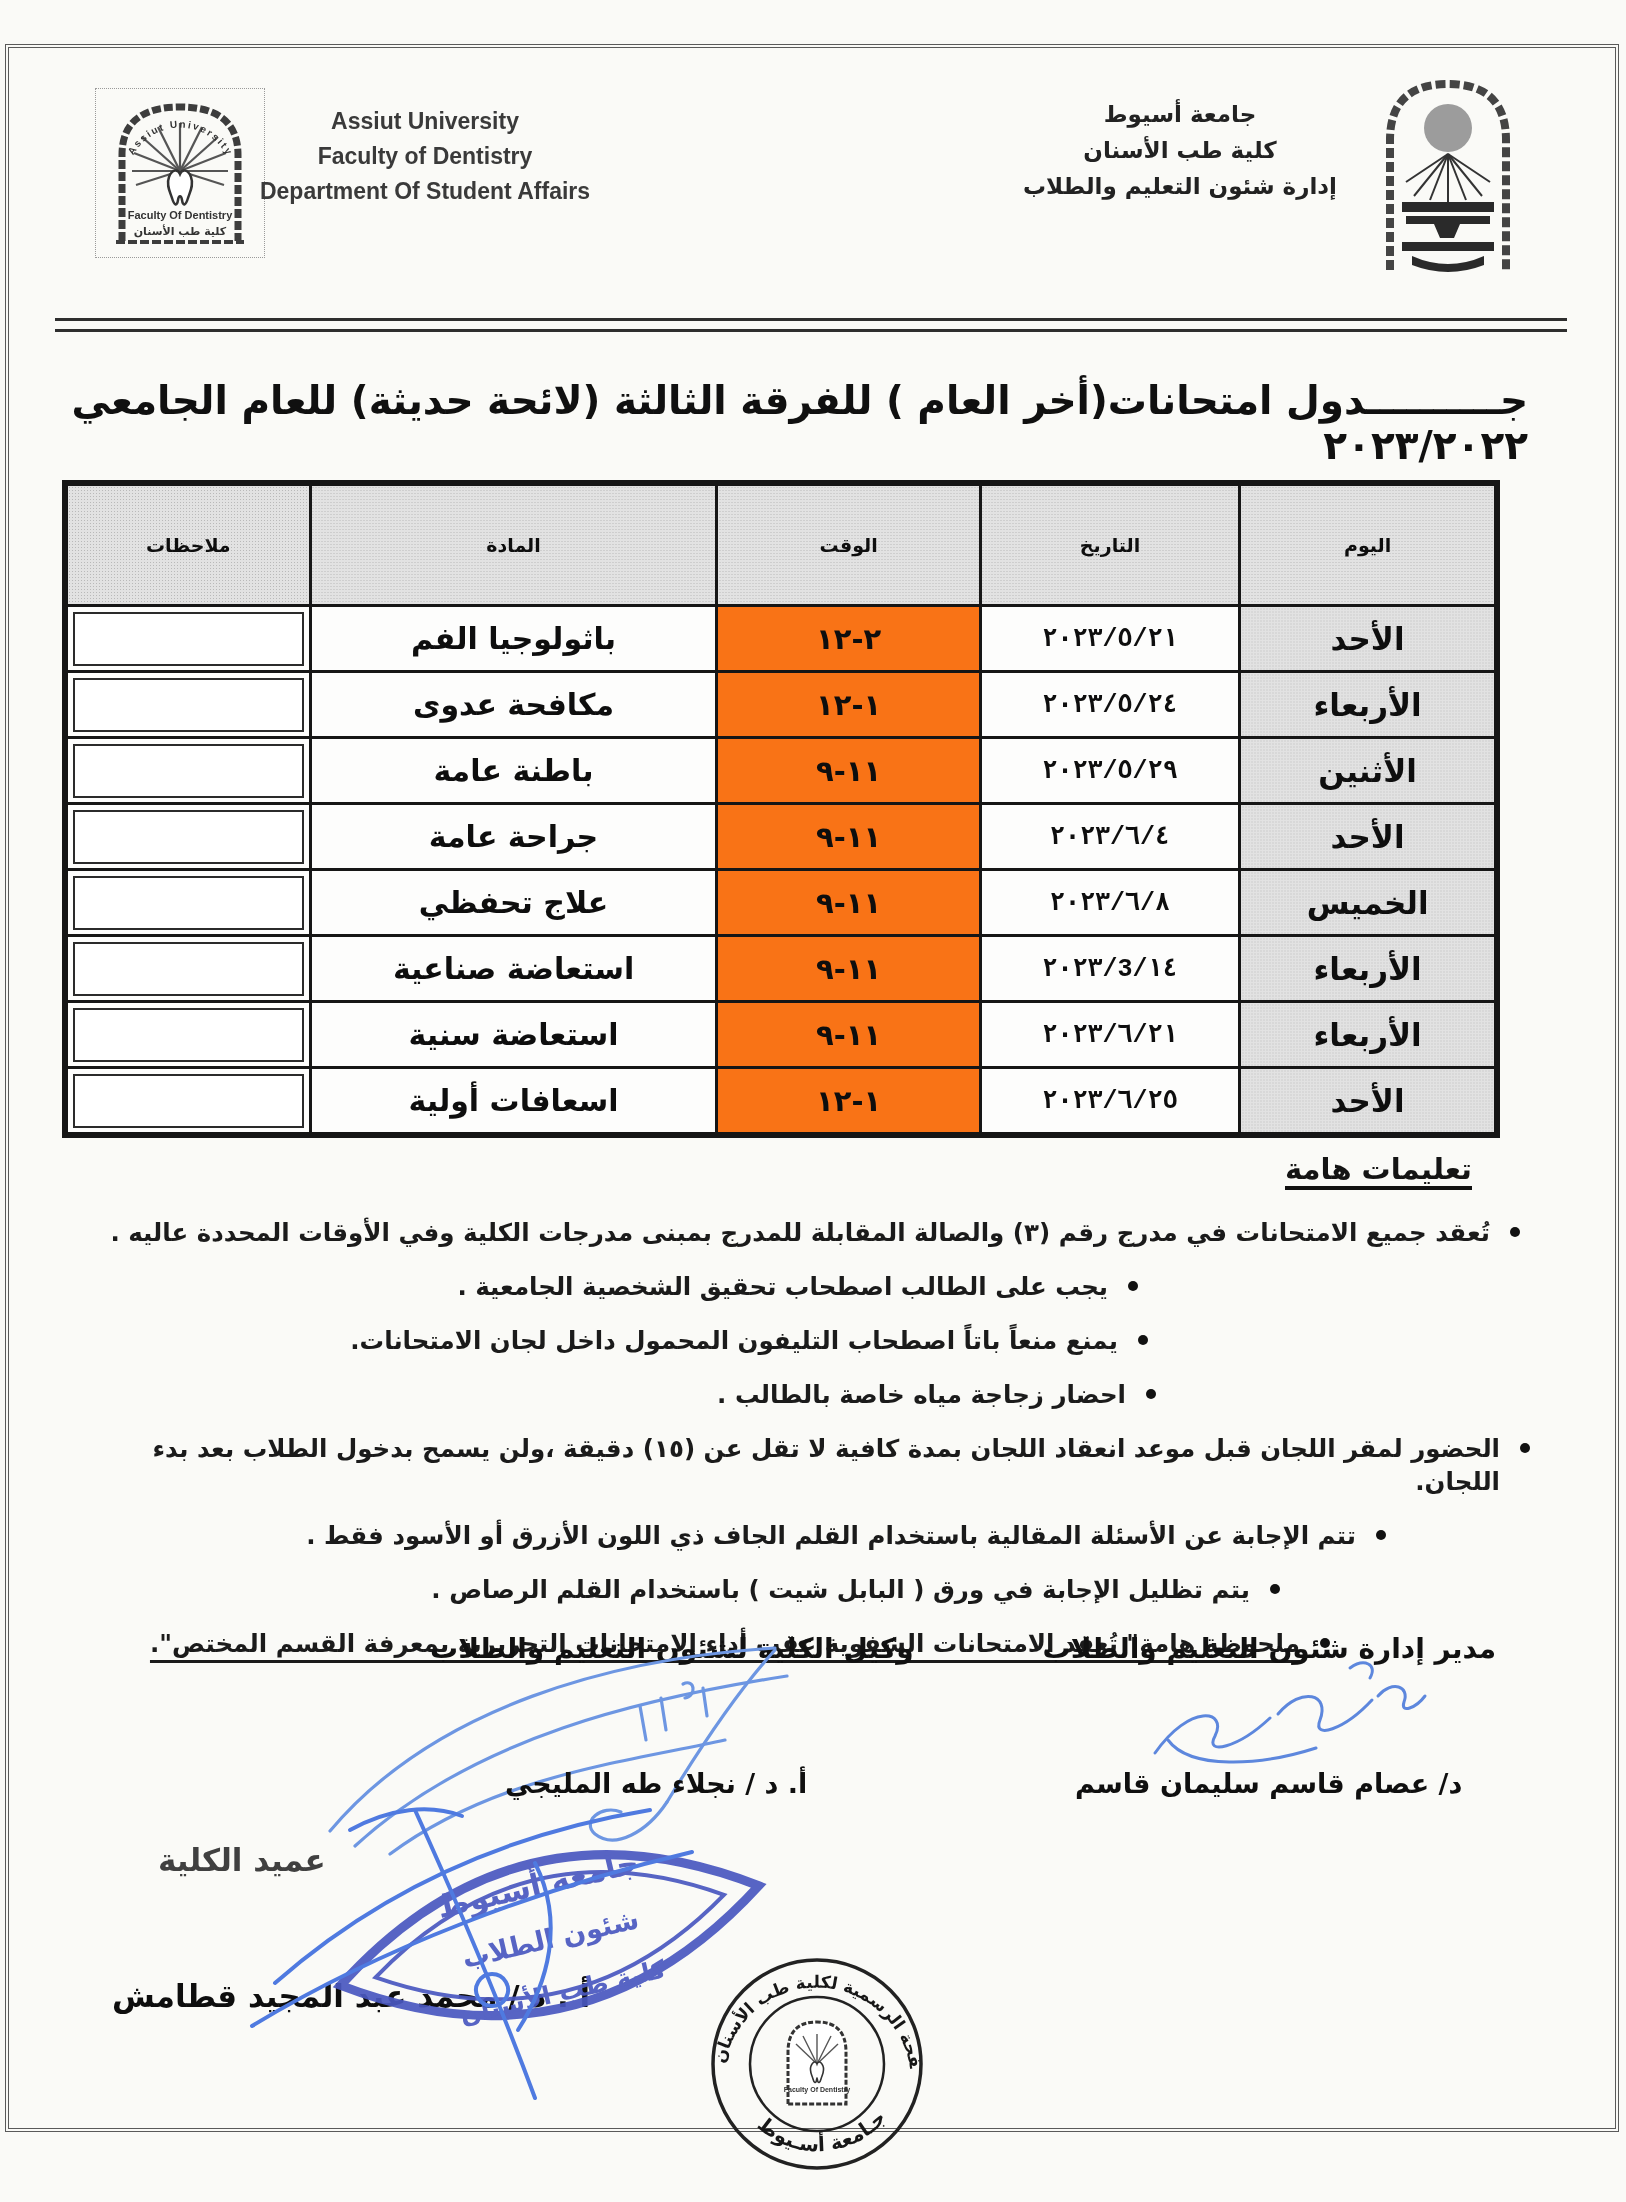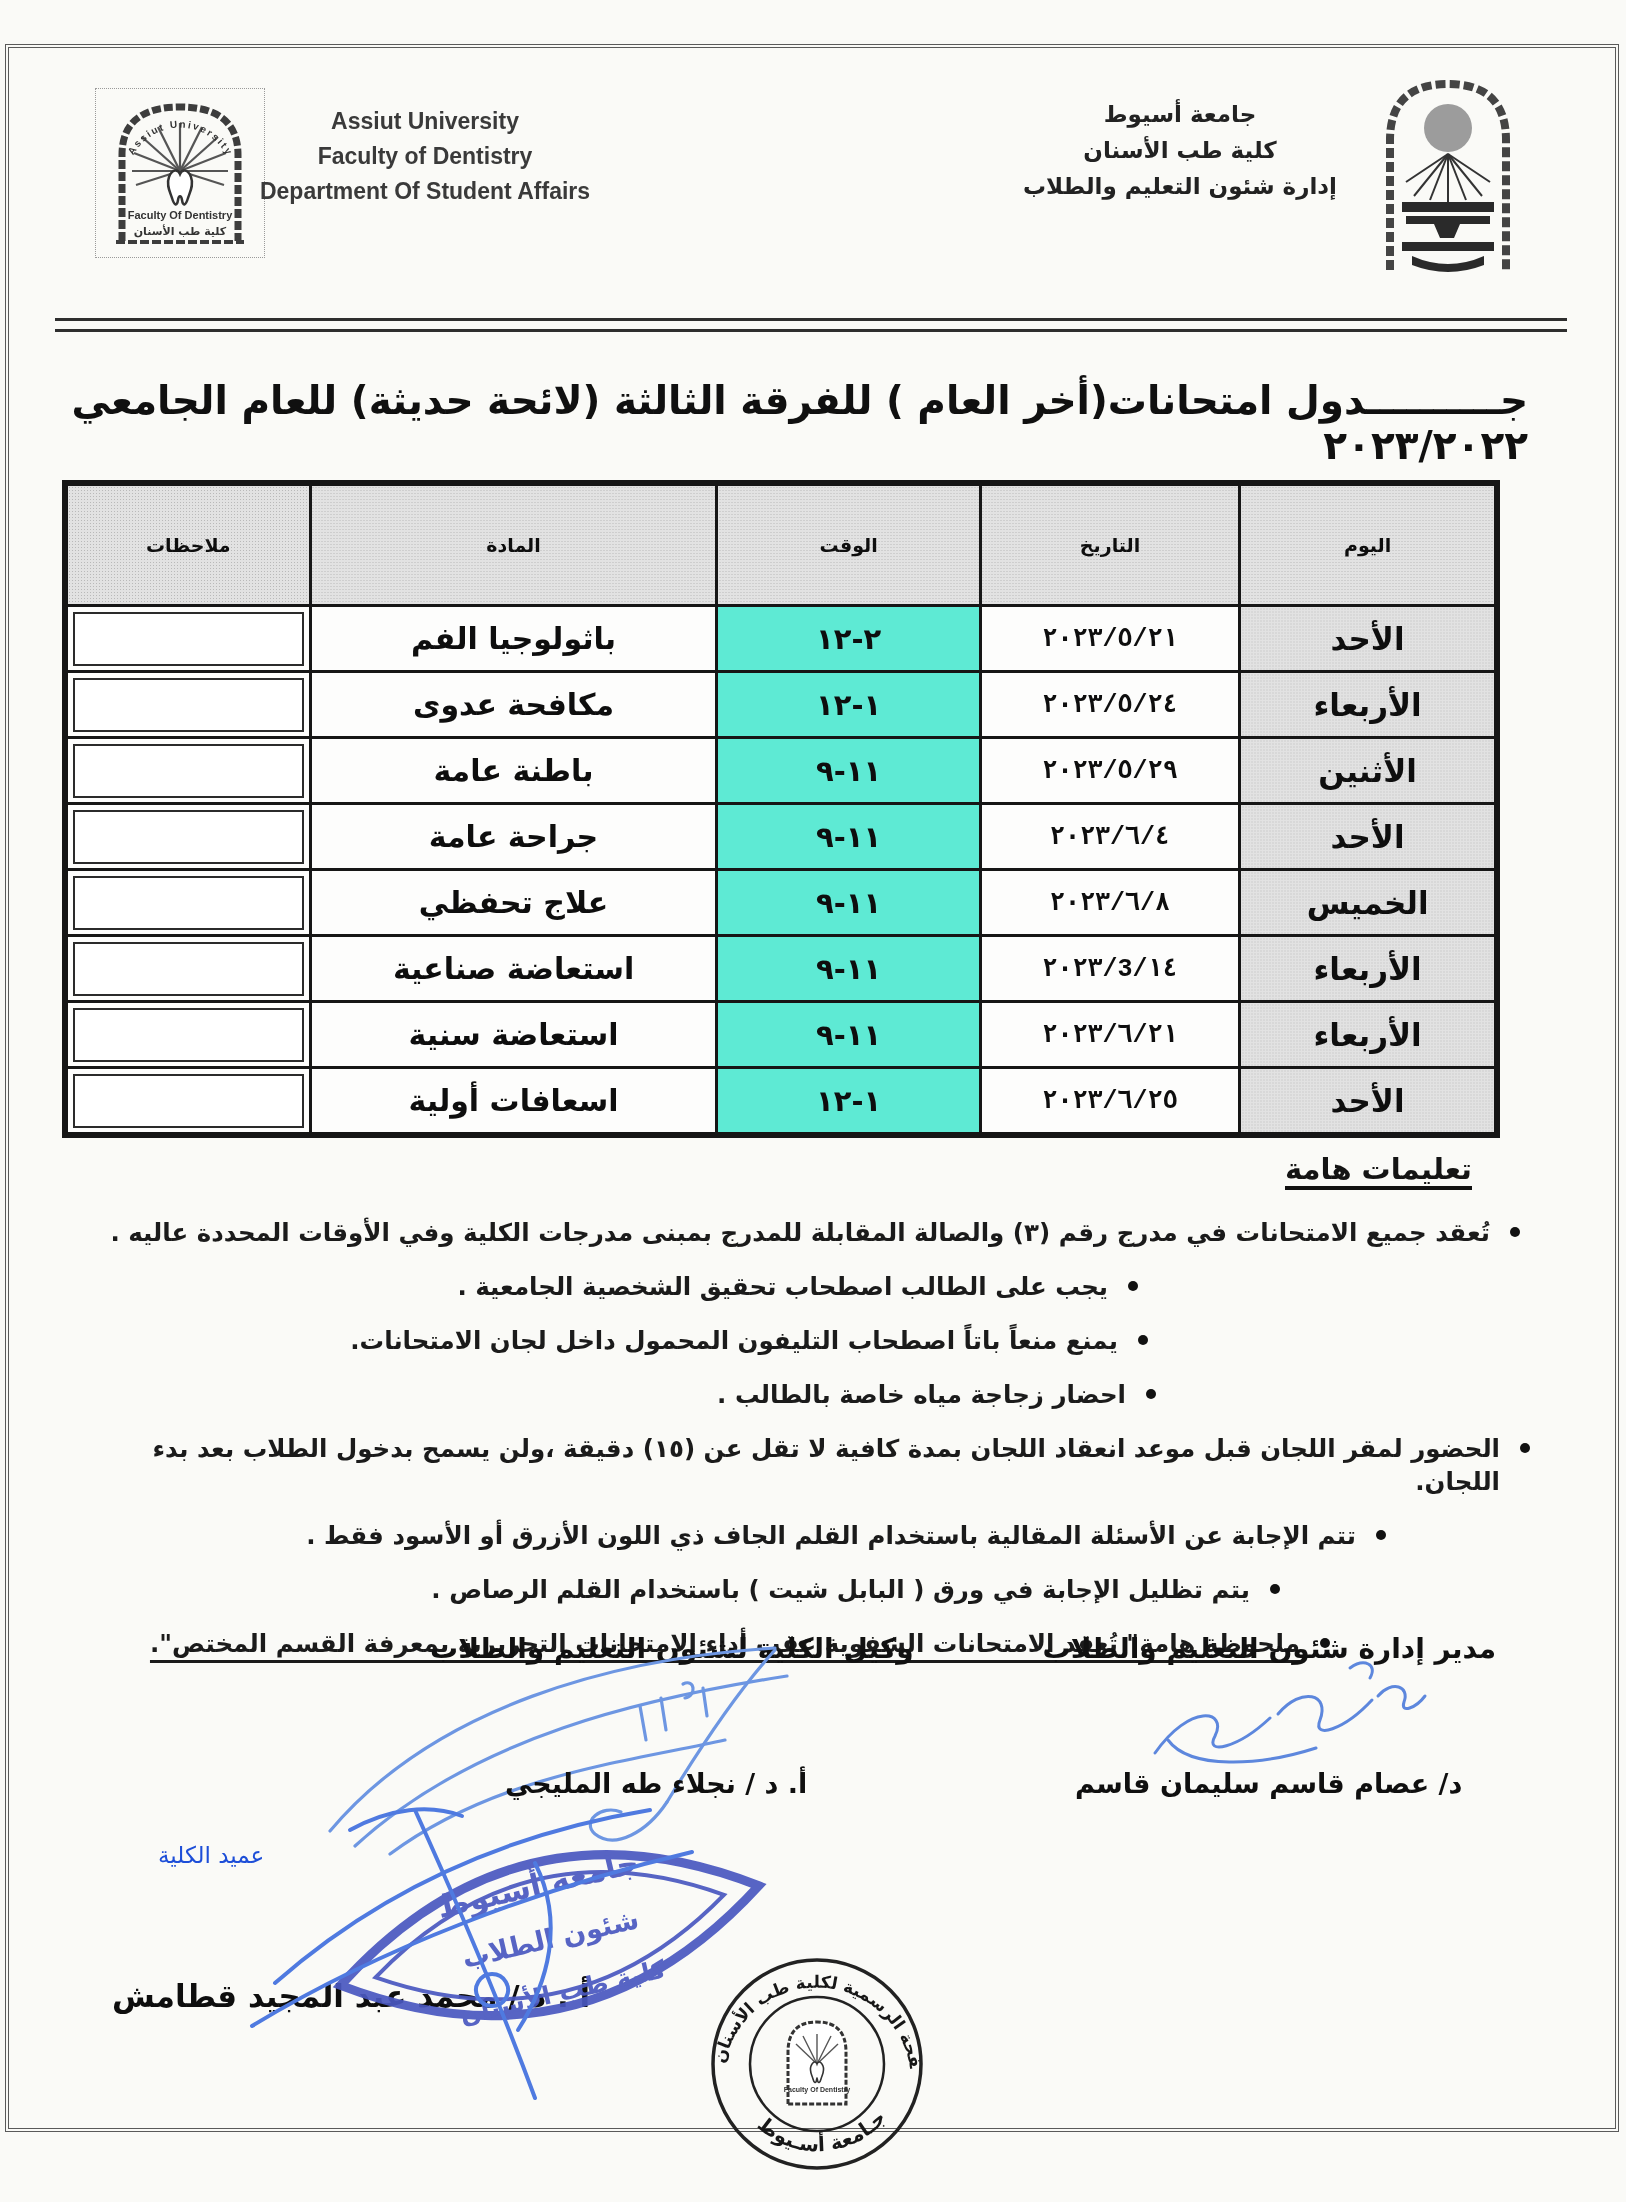--- a/index.html
+++ b/index.html
@@ -32,7 +32,7 @@
   .shade{background-color:#e2e2e2;background-image:radial-gradient(#b9b9b9 0.6px,transparent 0.7px);background-size:3px 3px;}
   td.day{font-size:31px;font-weight:bold;}
   td.date{font-size:25px;font-weight:bold;background:#fdfdfc;font-family:Liberation Mono, monospace;}
-  td.time{font-size:29px;font-weight:bold;background:#5eead4;}
+  td.time{font-size:29px;font-weight:bold;background:#f97316;}
   td.subject{font-size:30px;font-weight:bold;background:#fdfdfc;}
   td.notes{background:#fdfdfc;}
   .notes-box{height:50px;margin:4px 5px;border:2px solid #2b2b2b;background:#fff;}

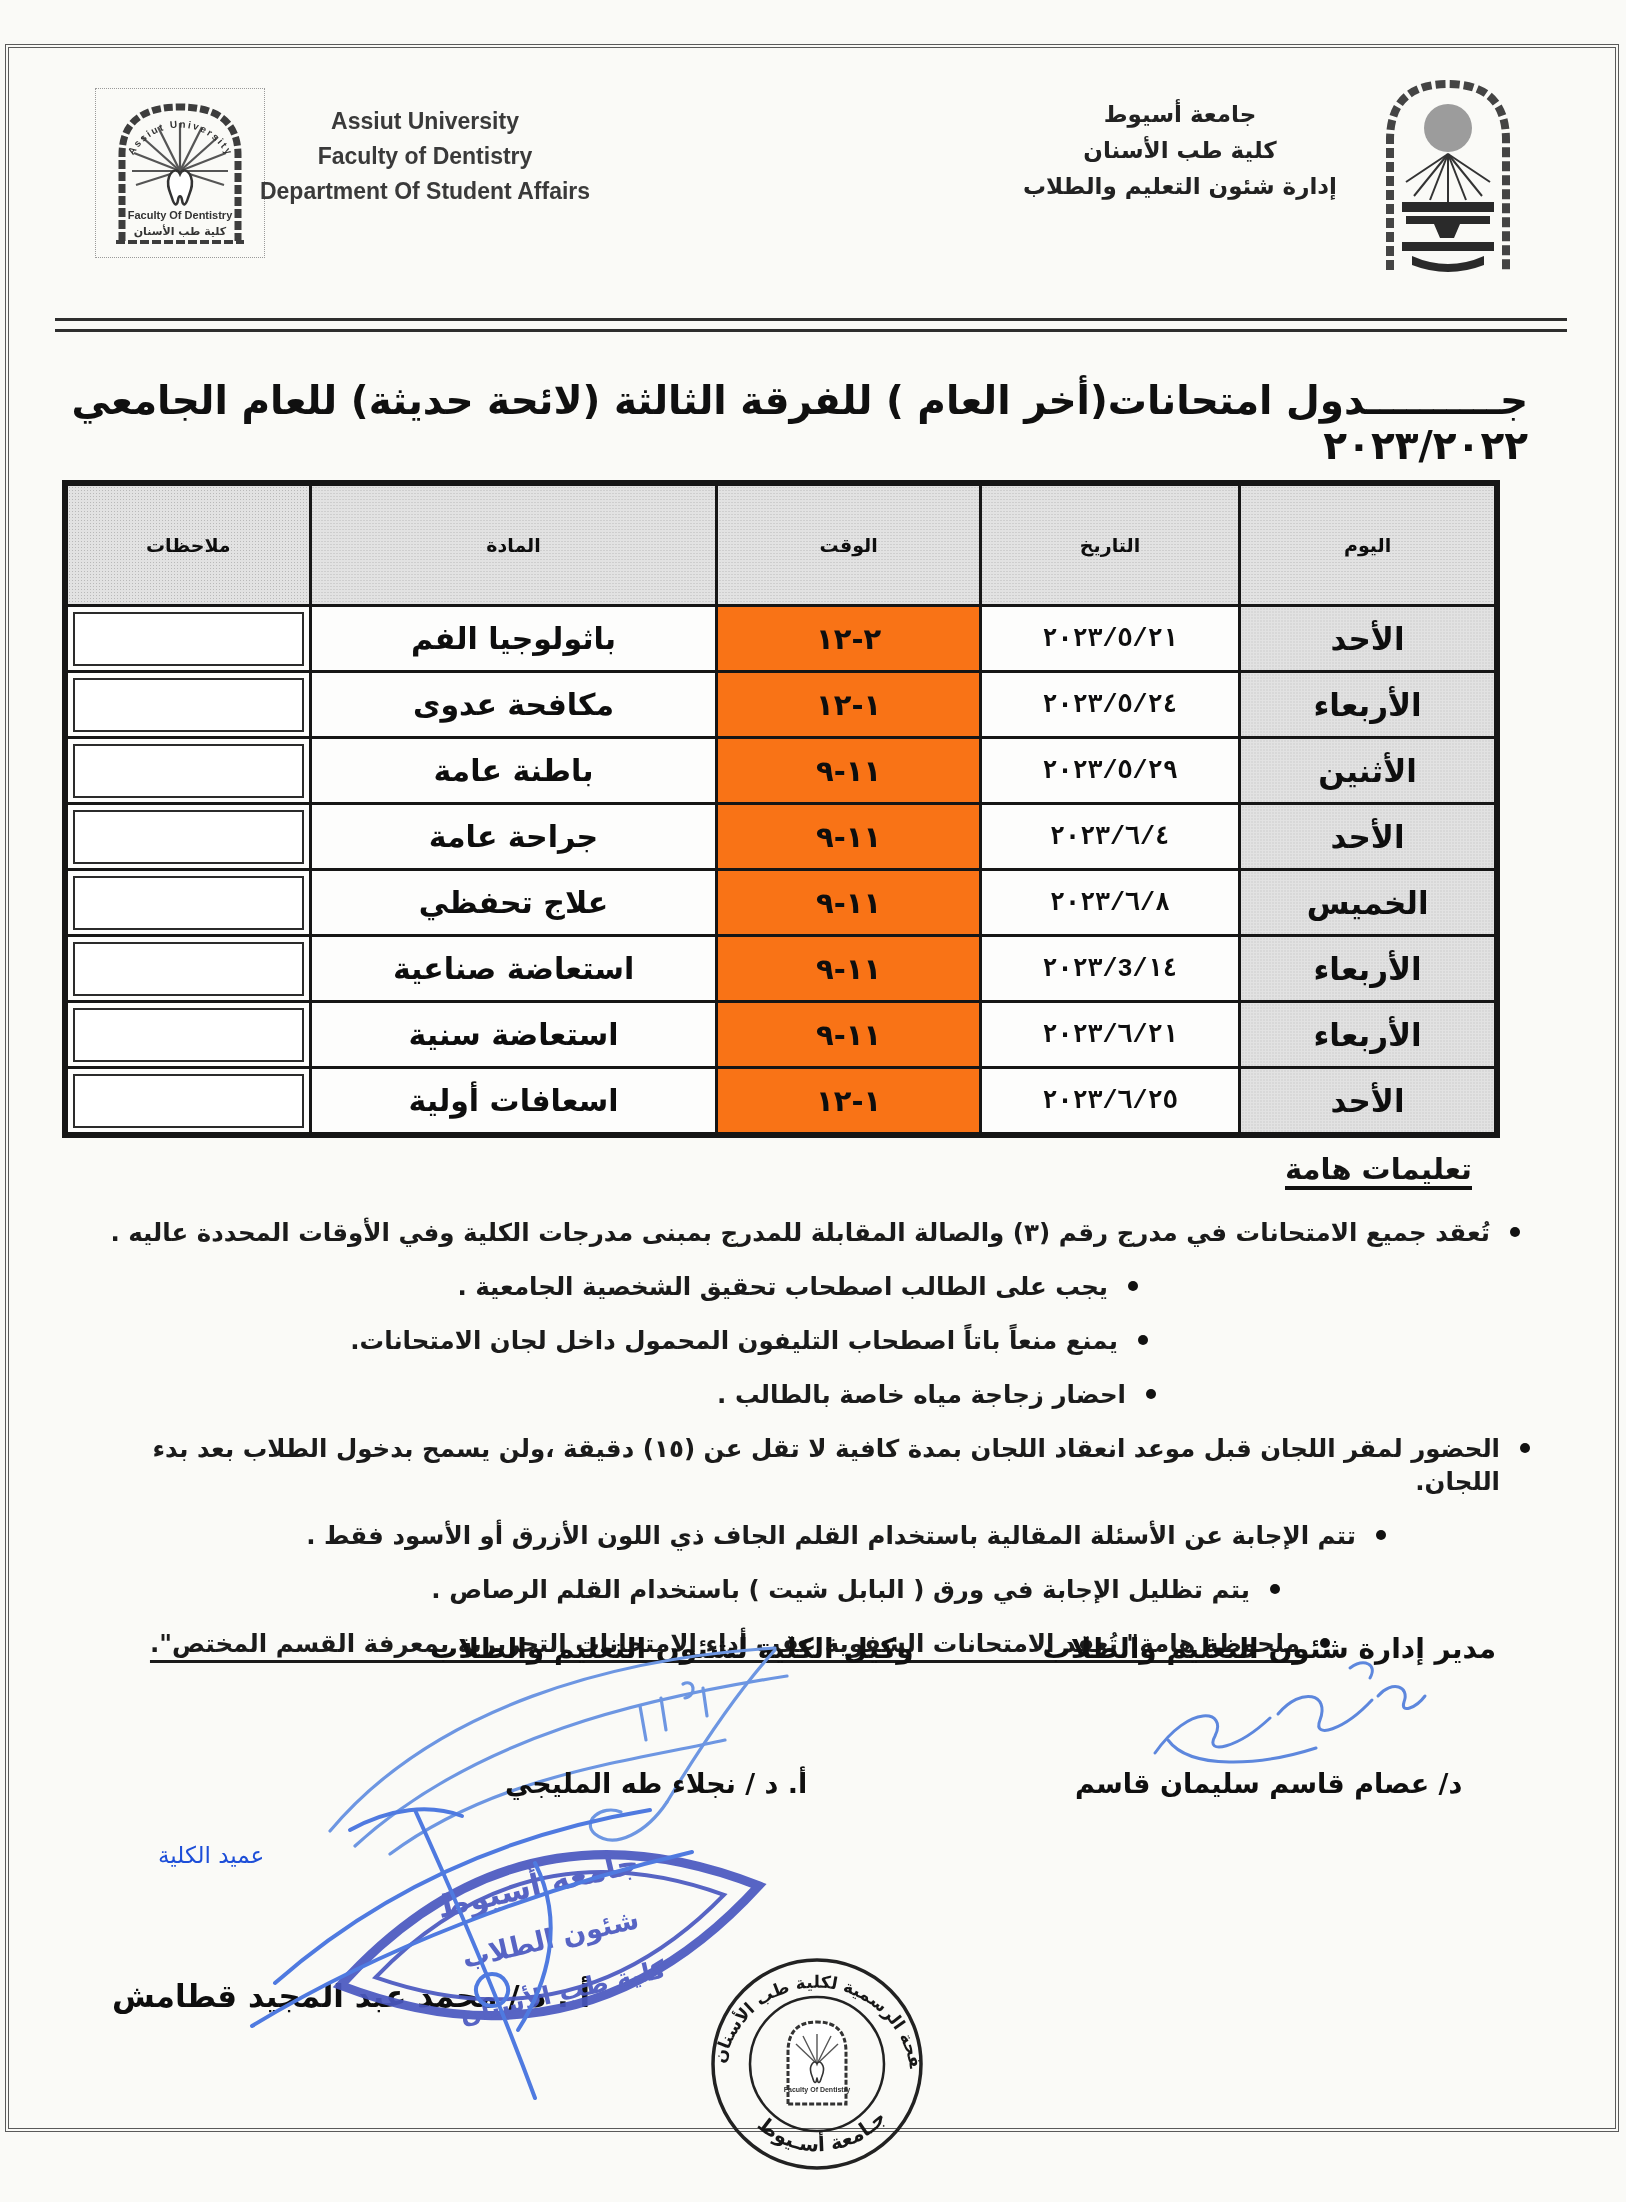--- a/index.html
+++ b/index.html
@@ -55,7 +55,7 @@
   .sig-name{position:absolute;font-size:27px;font-weight:bold;direction:rtl;white-space:nowrap;color:#0f0f0f;}
   .n-right{left:1075px;top:1768px;}
   .n-left{left:505px;top:1768px;}
-  .dean-label{position:absolute;left:158px;top:1842px;font-size:23px;font-weight:normal;direction:rtl;color:#1d4ed8;}
+  .dean-label{position:absolute;left:158px;top:1842px;font-size:31px;font-weight:bold;direction:rtl;color:#404040;}
   .dean-name{position:absolute;left:112px;top:1978px;font-size:31px;font-weight:bold;direction:rtl;white-space:nowrap;color:#0e0e0e;}
 
   .svg-abs{position:absolute;}

